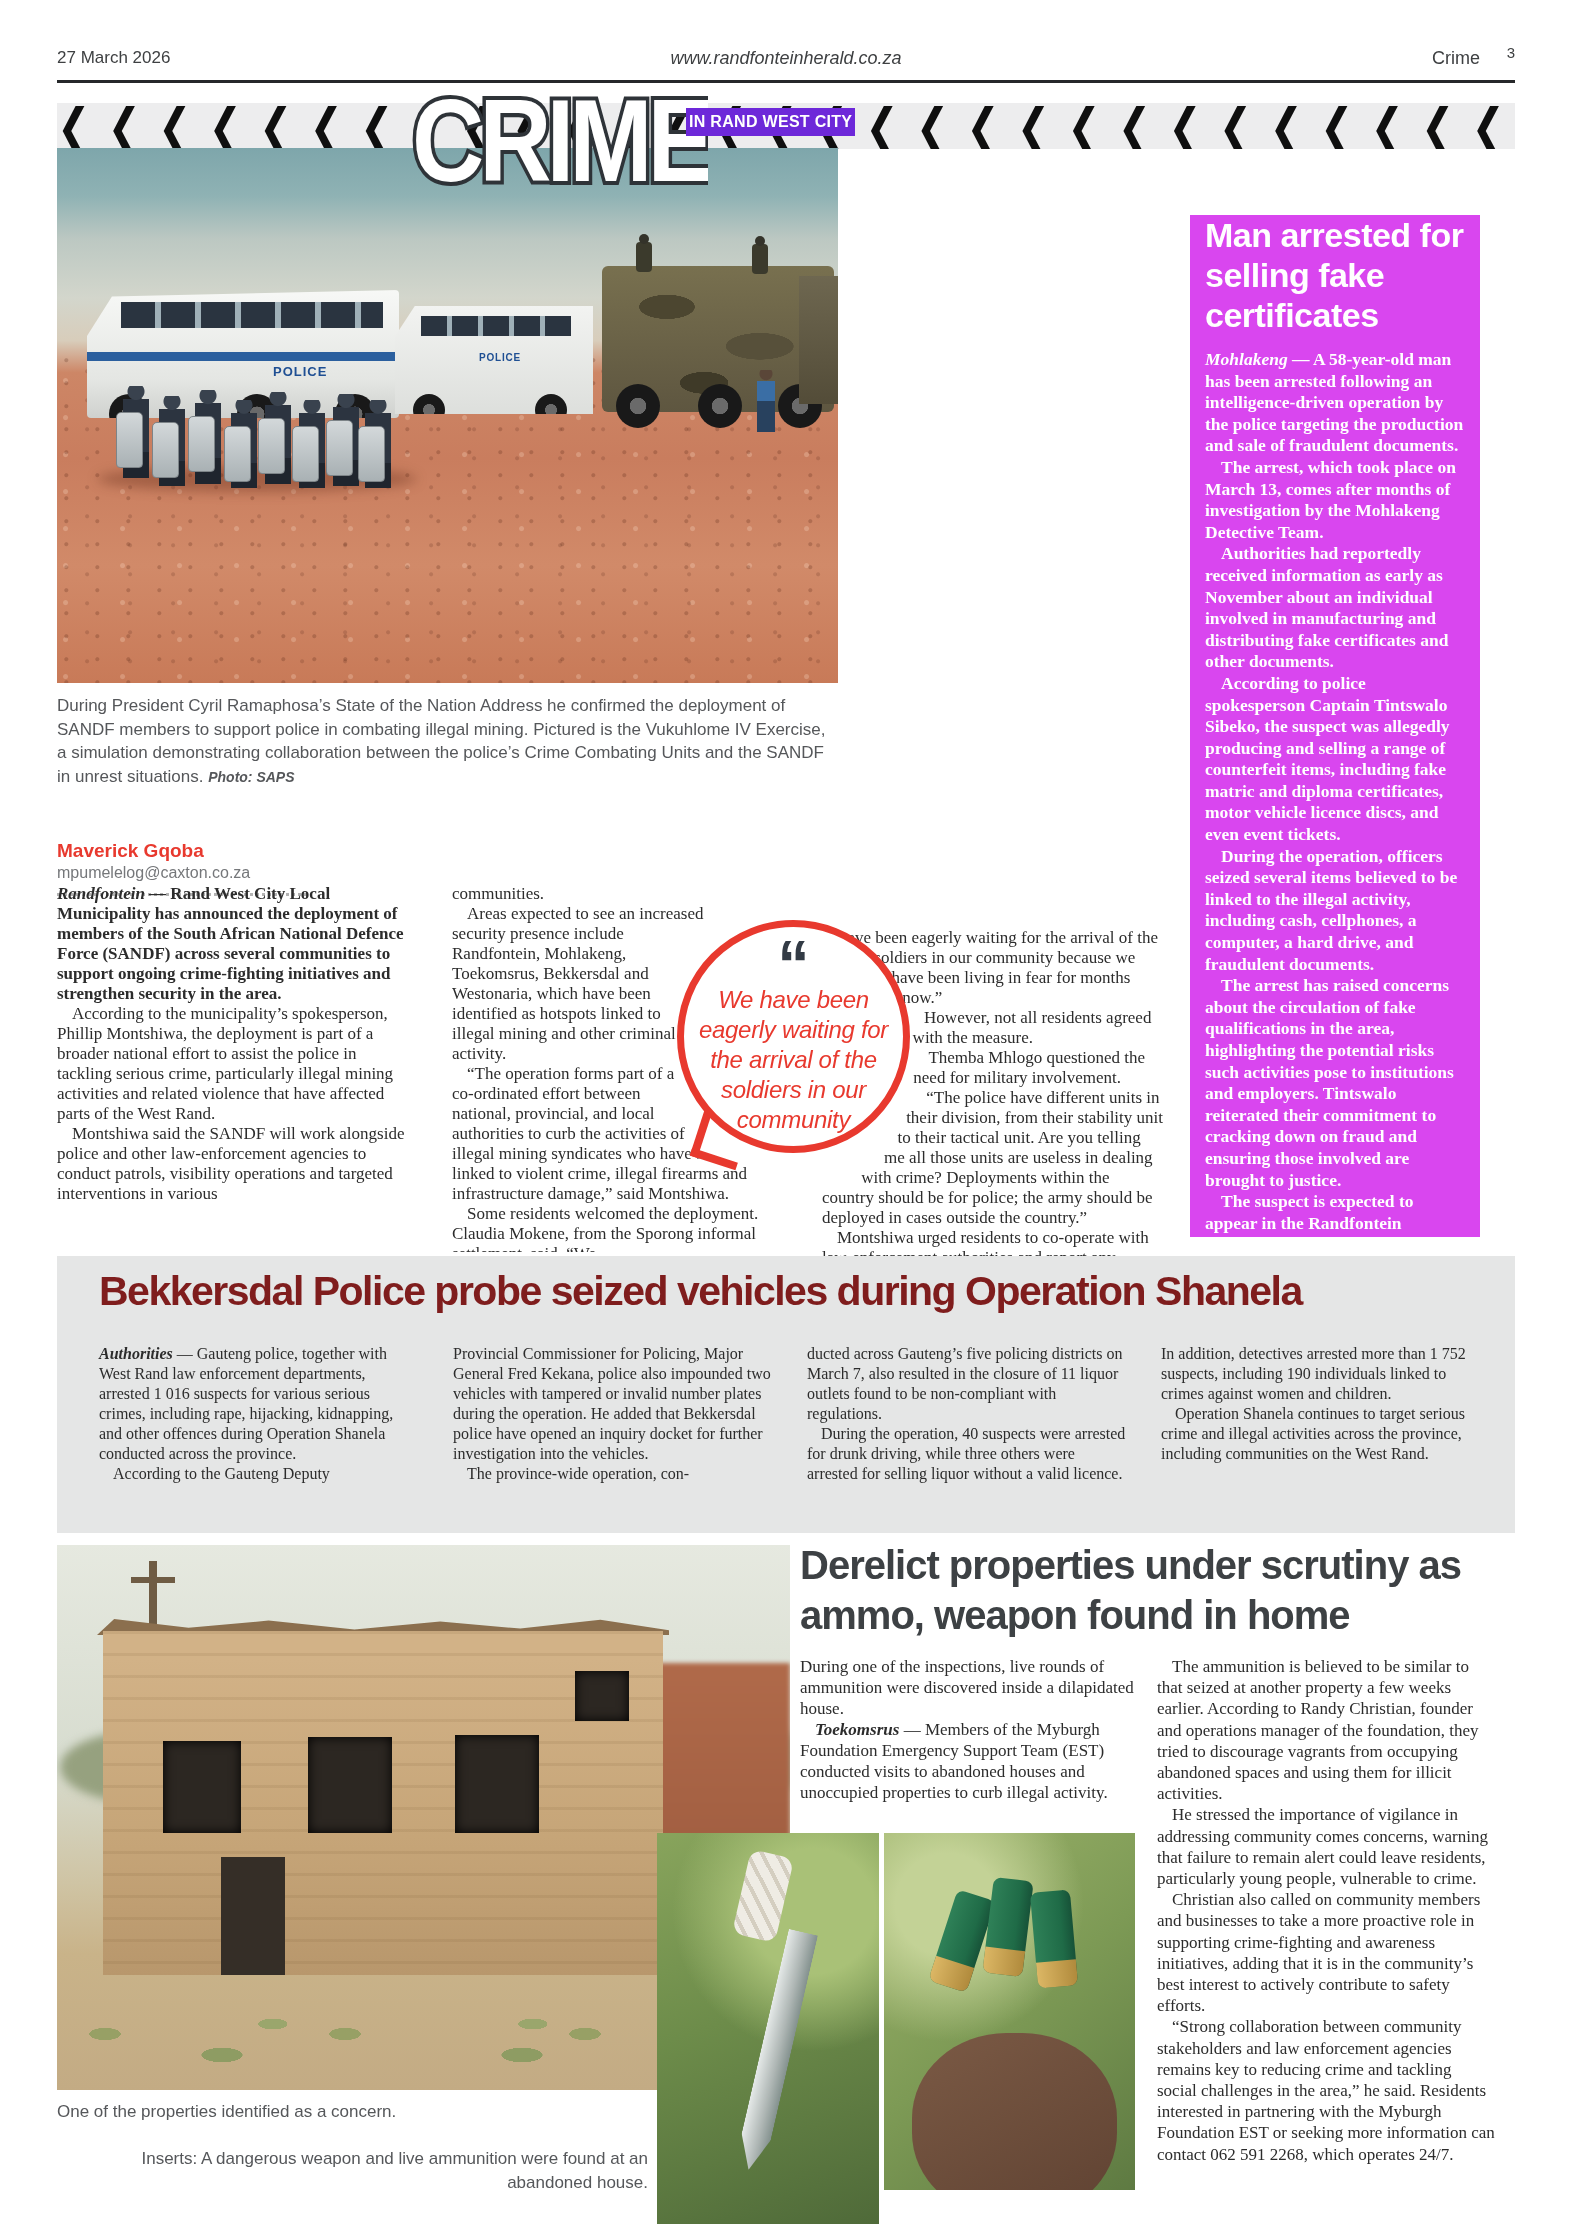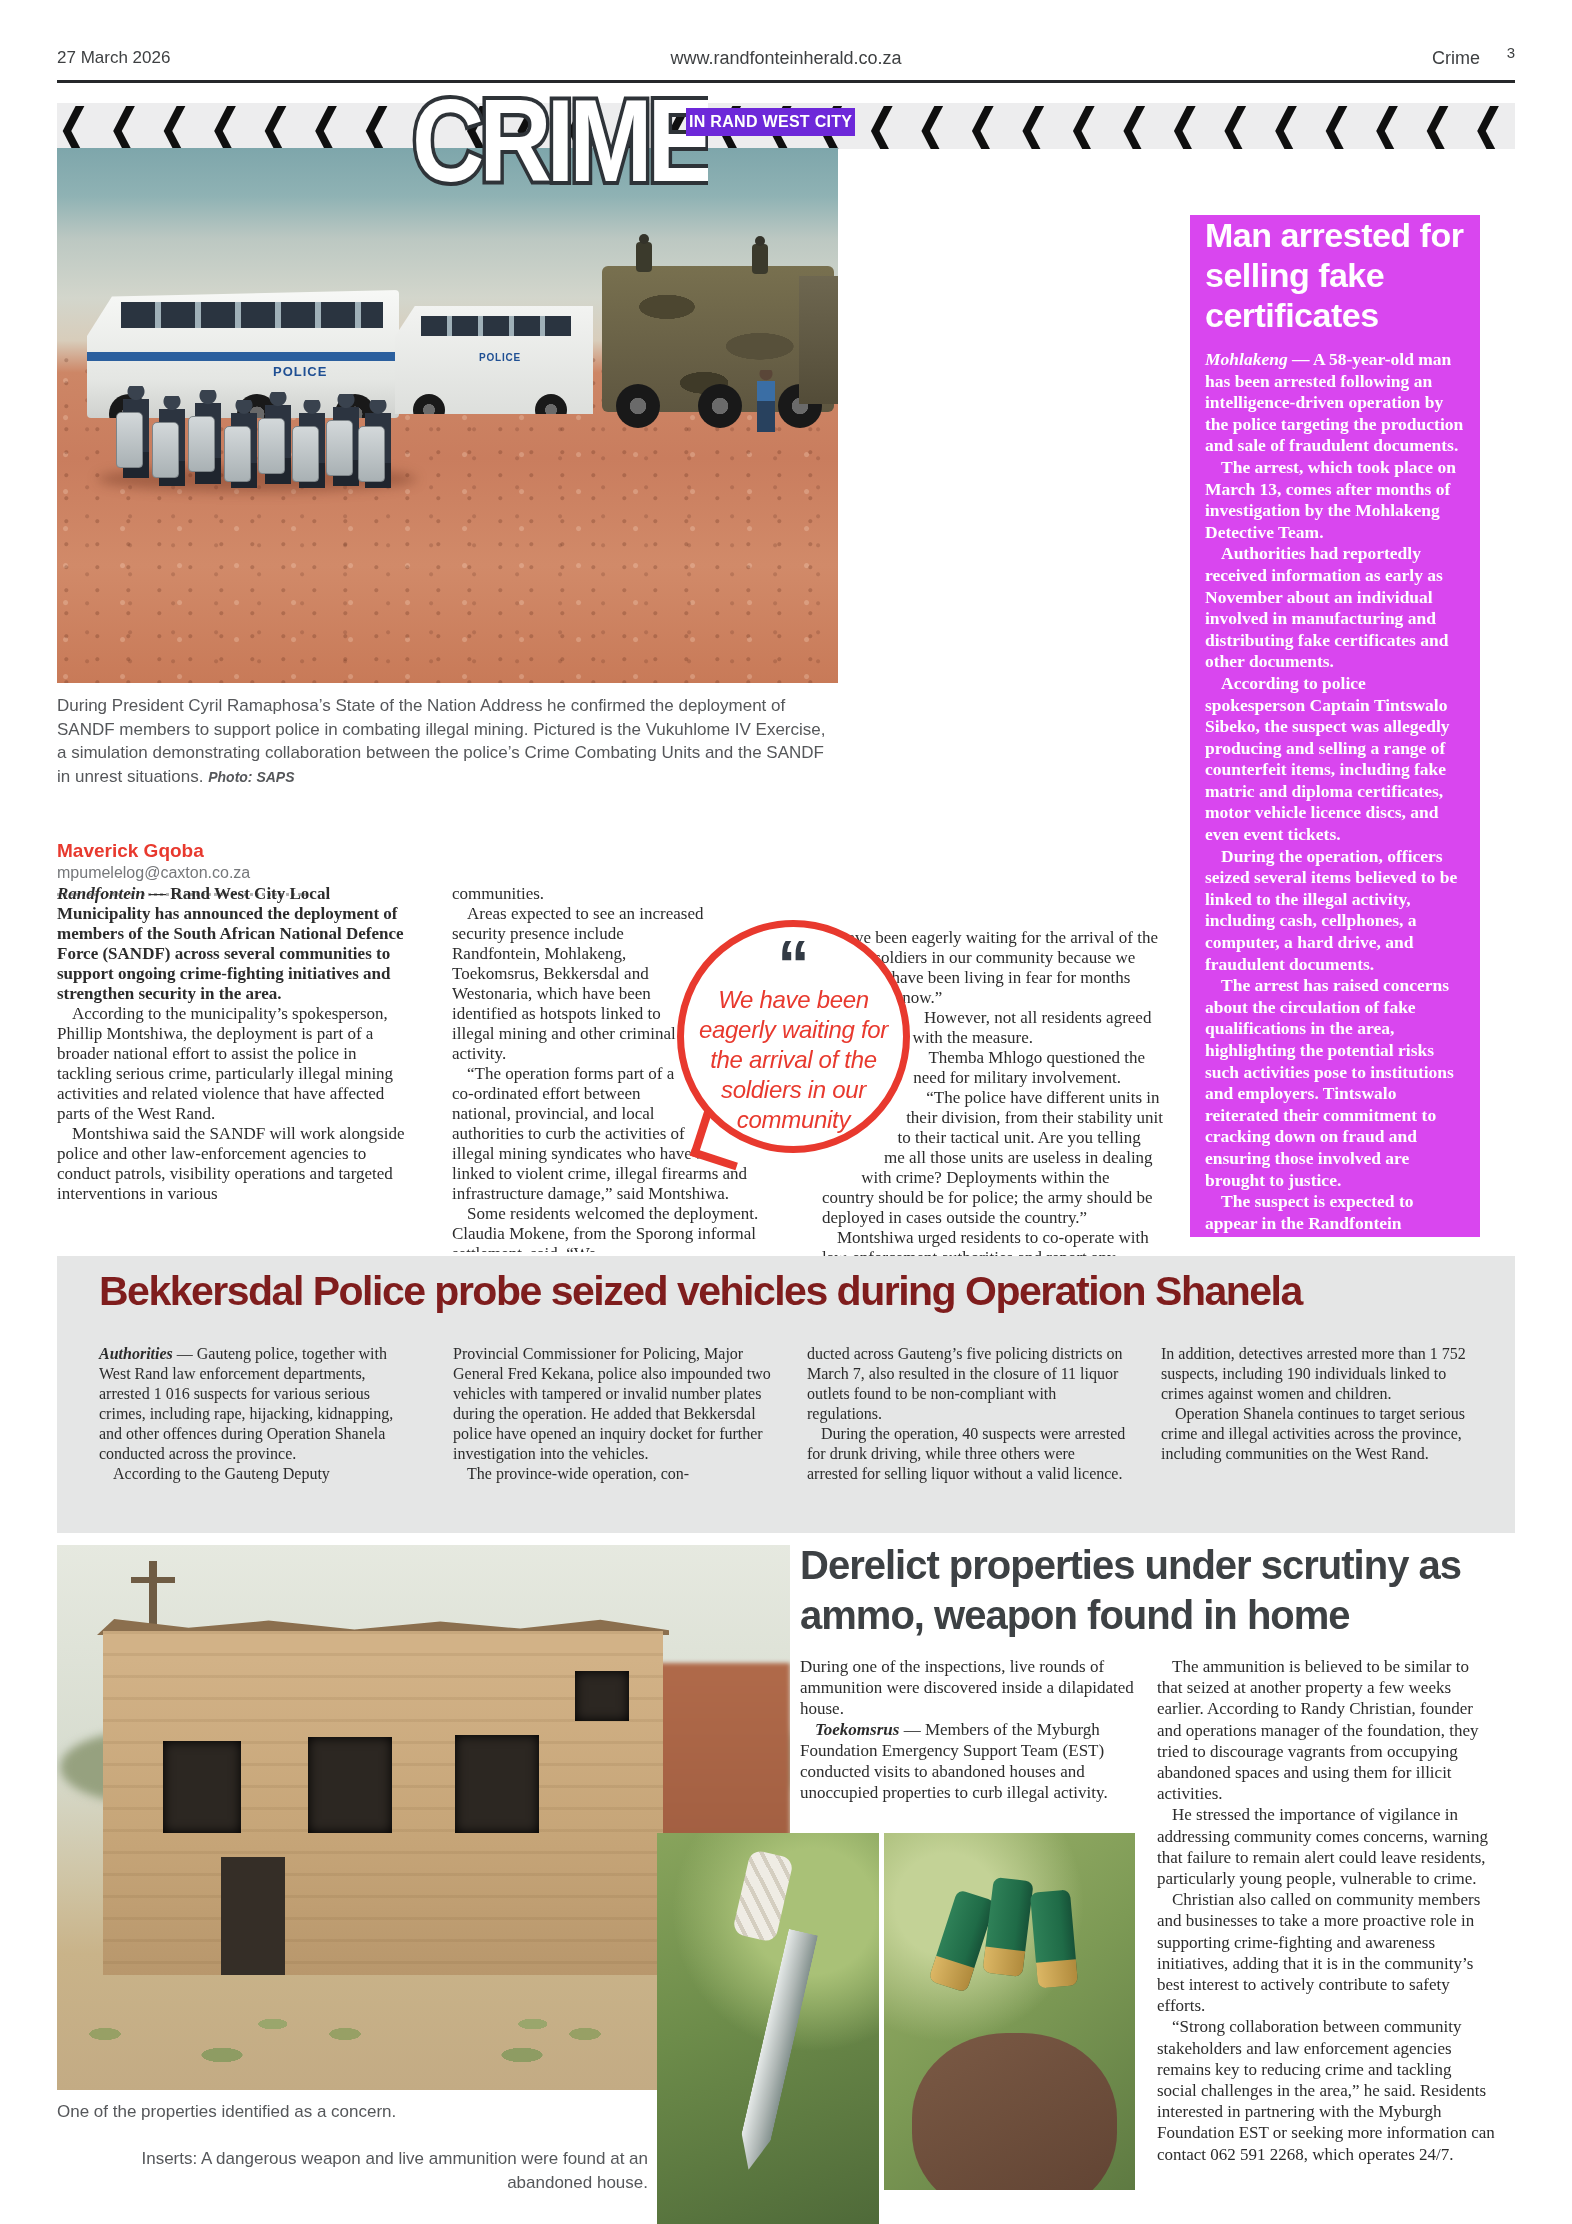--- a/index.html
+++ b/index.html
@@ -7,7 +7,7 @@
         font-family:"Liberation Sans",sans-serif;color:#2f2f2f;}
   
   .hdr-date{position:absolute;left:57px;top:48px;font-size:17px;color:#3e4042;}
-  .hdr-site{position:absolute;left:0;top:48px;width:100%;text-align:center;font-size:18px;color:#3e4042;}
+  .hdr-site{position:absolute;left:0;top:48px;width:100%;text-align:center;font-size:18px;color:#3e4042;font-style:italic;}
   .hdr-section{position:absolute;right:92px;top:48px;font-size:18px;color:#3e4042;}
   .hdr-page{position:absolute;right:57px;top:44px;font-size:15px;color:#3e4042;}
   .hdr-rule{position:absolute;left:57px;top:80px;width:1458px;height:3px;background:#26282a;}

